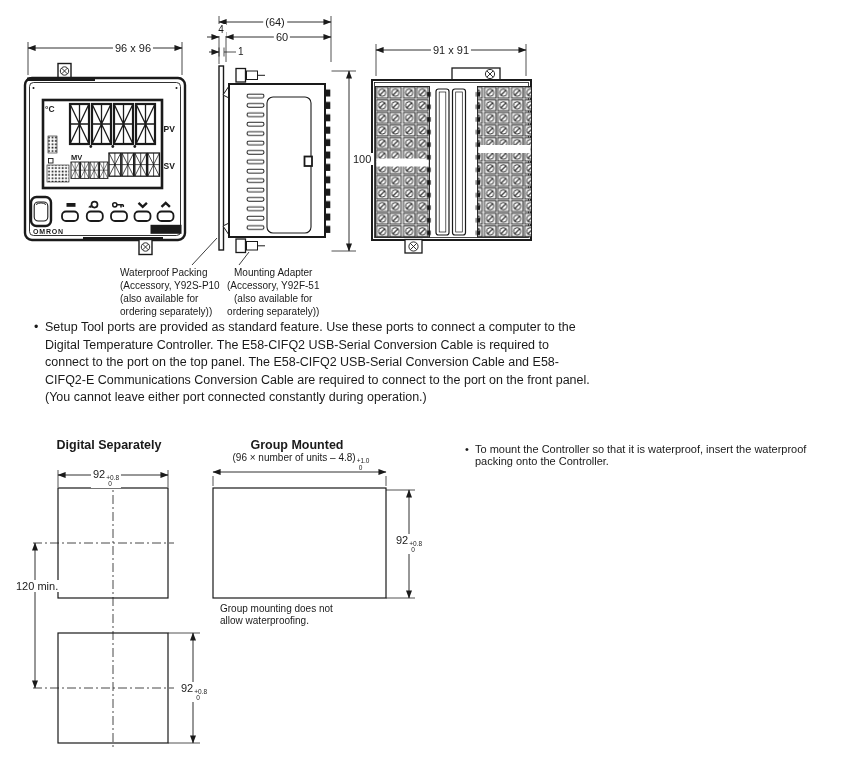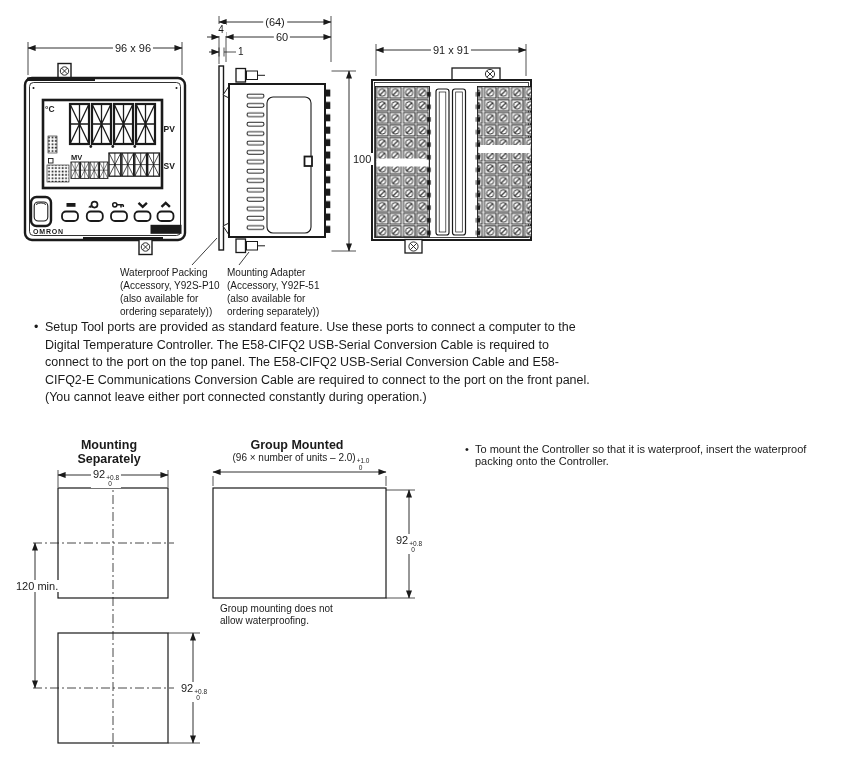--- a/index.html
+++ b/index.html
@@ -201,7 +201,7 @@
 (Accessory, Y92S-P10
 (also available for
 ordering separately))</div>
-  <div class="callout" style="left:227px;top:266px;">Mounting Adapter
+  <div class="callout" style="left:227px;top:266px;text-align:center;">Mounting Adapter
 (Accessory, Y92F-51
 (also available for
 ordering separately))</div>

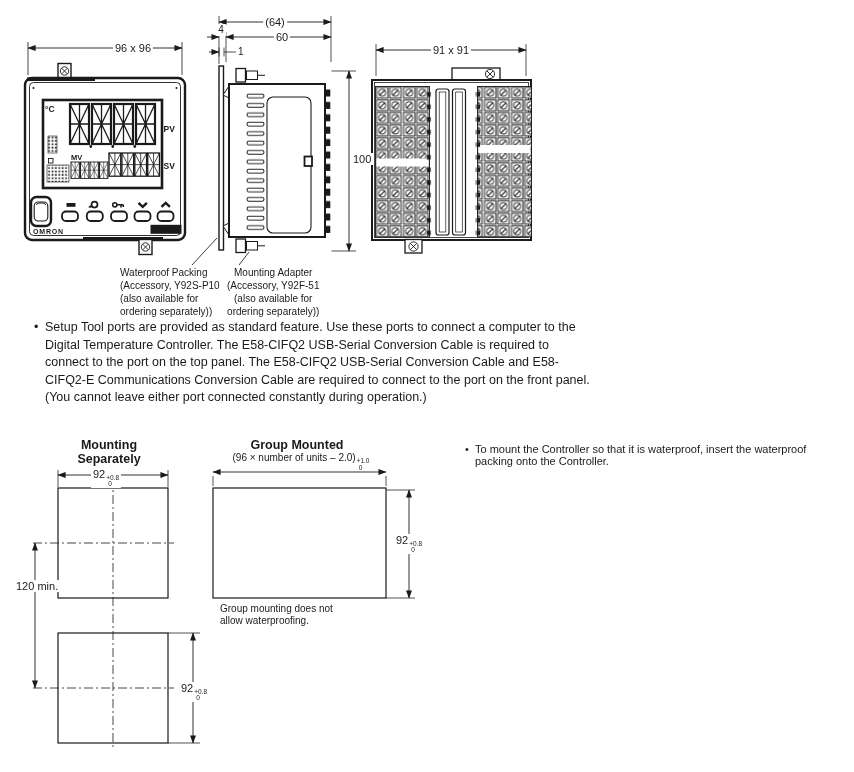--- a/index.html
+++ b/index.html
@@ -239,7 +239,7 @@
     </g>
   </svg>
 
-  <div class="sect-title" style="left:48px;top:438px;width:122px;">Mounting Separately</div>
+  <div class="sect-title" style="left:48px;top:438px;width:122px;">Digital Separately</div>
   <div class="sect-title" style="left:237px;top:438px;width:120px;">Group Mounted</div>
 
   <div class="formula ctr" style="left:301px;top:452px;">

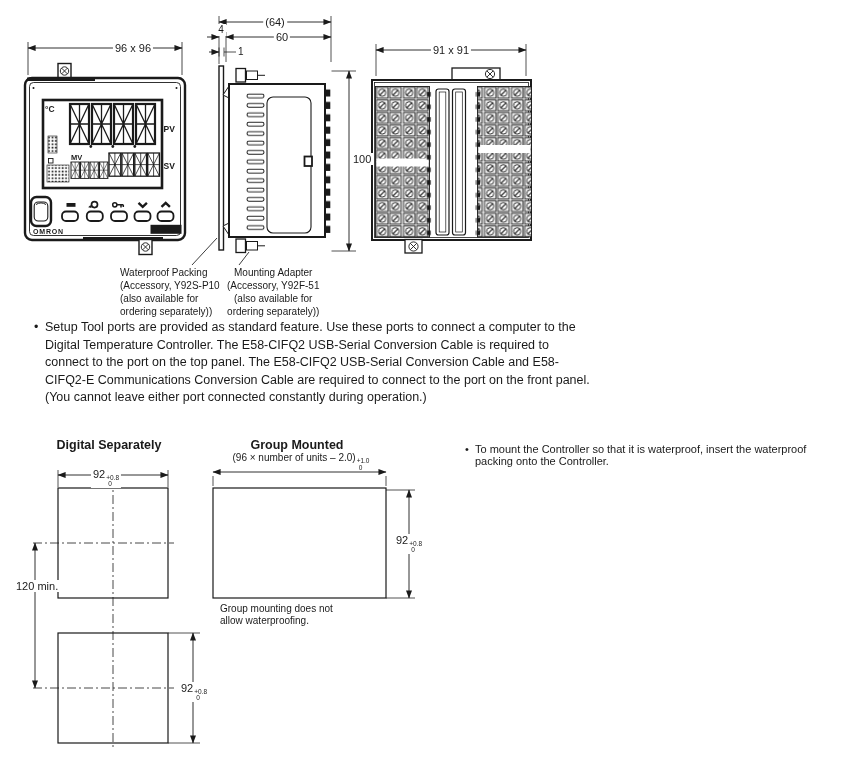--- a/index.html
+++ b/index.html
@@ -243,7 +243,7 @@
   <div class="sect-title" style="left:237px;top:438px;width:120px;">Group Mounted</div>
 
   <div class="formula ctr" style="left:301px;top:452px;">
-    <span>(96 × number of units – 2.0)</span><span class="tolstack">
+    <span>(96 × number of units – 4.8)</span><span class="tolstack">
         <span>+1.0</span>
         <span>0</span>
       </span>

